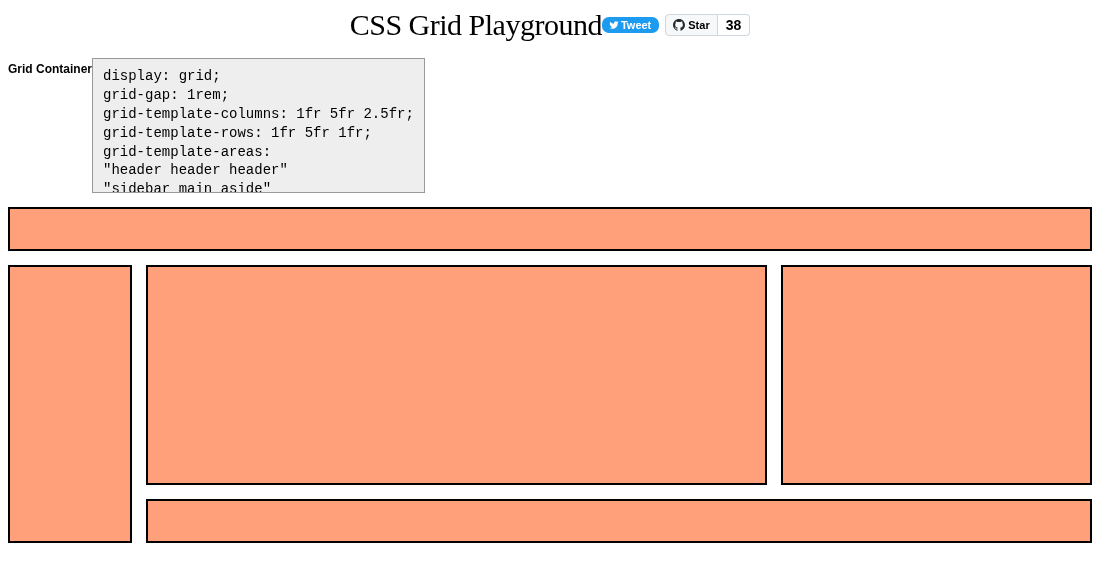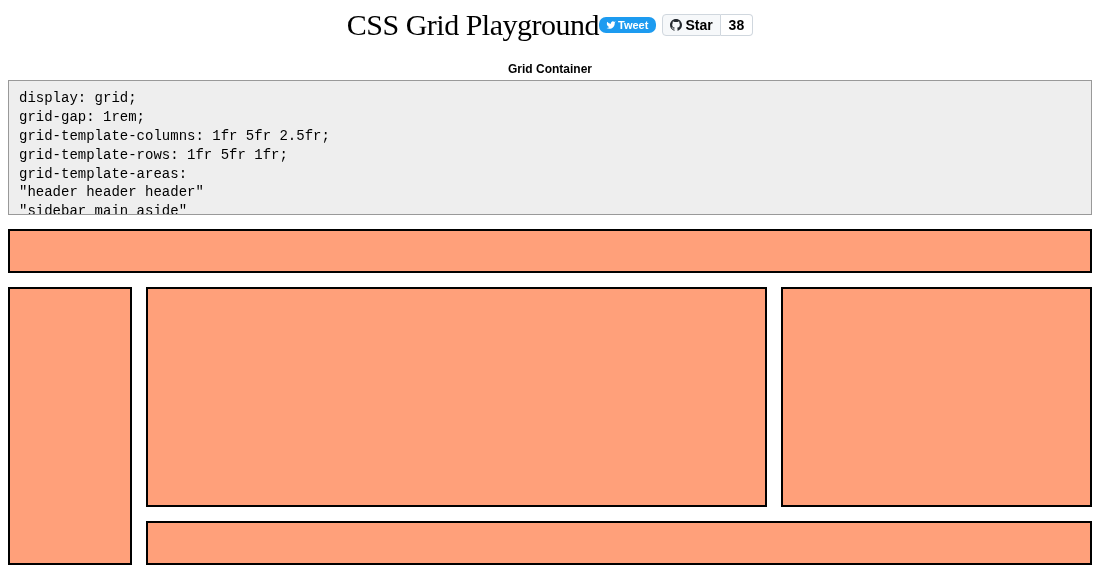--- a/index.html
+++ b/index.html
@@ -51,7 +51,7 @@
     border: 1px solid #d0d7de;
     border-radius: 4px 0 0 4px;
     padding: 2px 7px;
-    font-size: 14px;
+    font-size: 11px;
     font-weight: 600;
     display: flex;
     align-items: center;

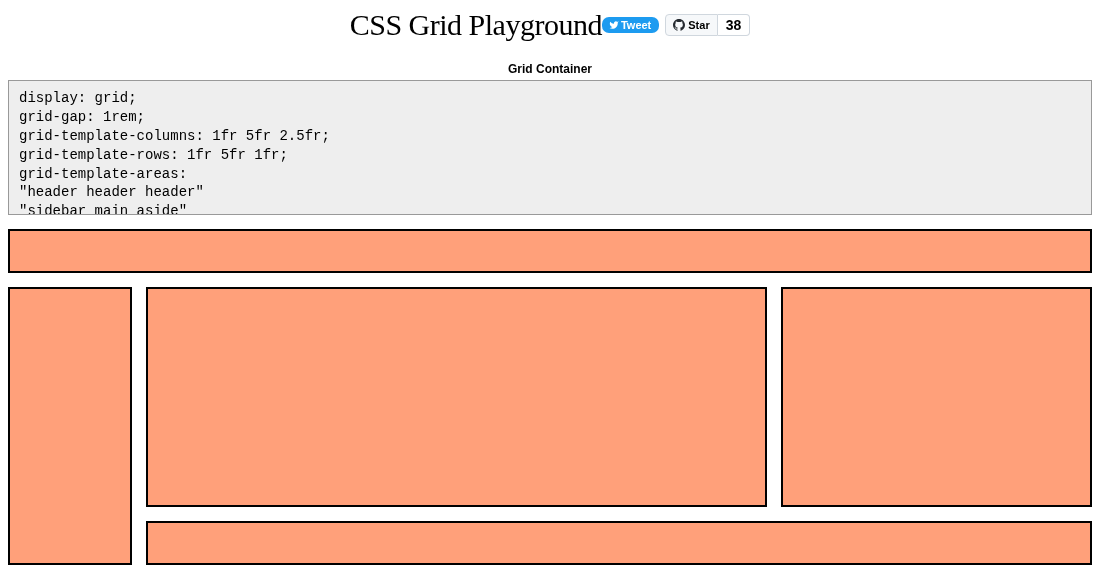--- a/index.html
+++ b/index.html
@@ -77,7 +77,7 @@
   .editor-col {
     flex: 1;
     display: flex;
-    flex-direction: column;
+    flex-direction: row;
   }
   .editor-header {
     display: flex;

